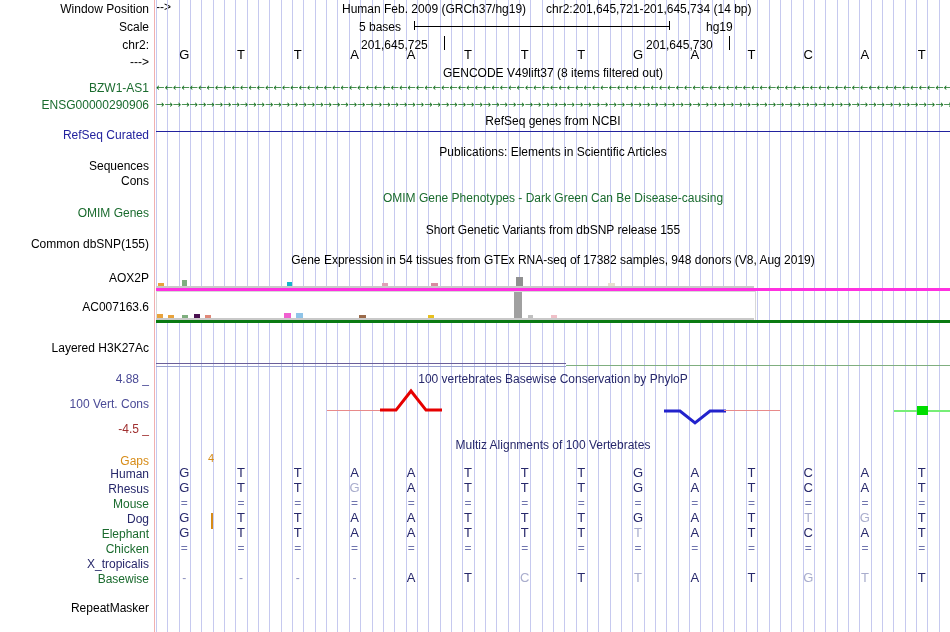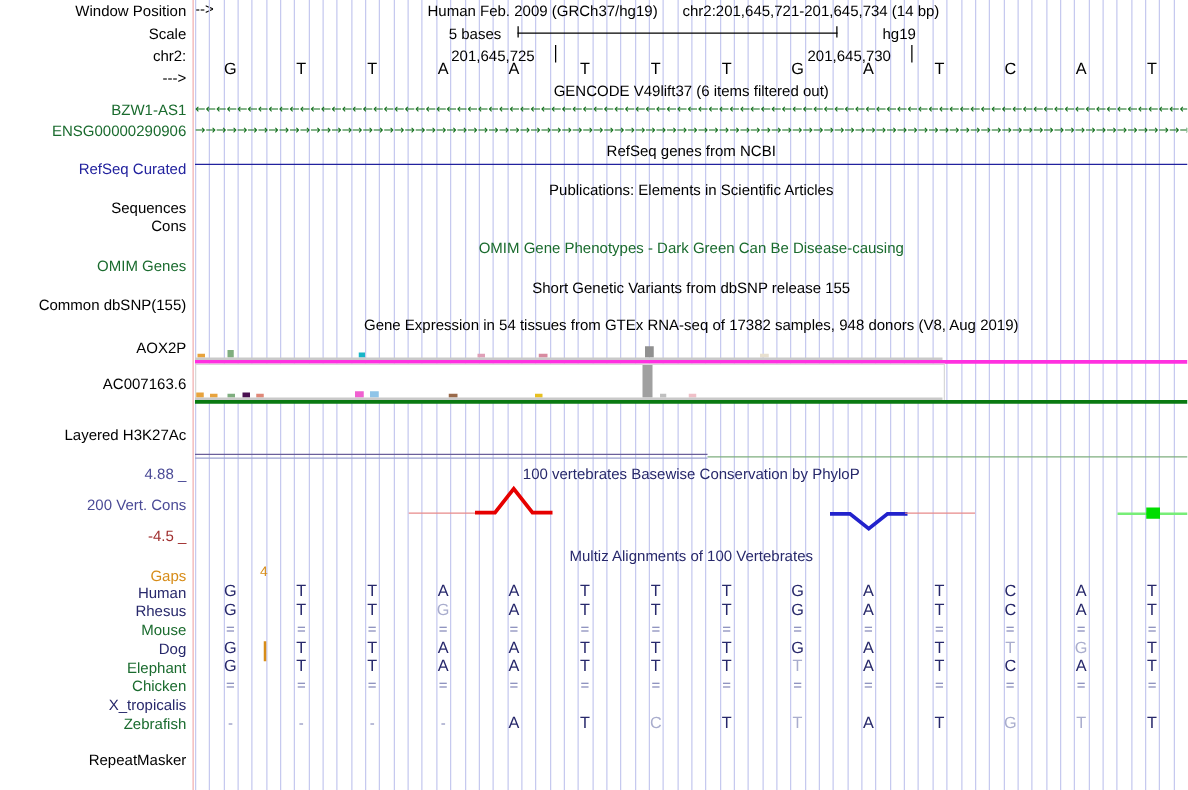--- a/index.html
+++ b/index.html
@@ -218,7 +218,7 @@
       </div>
 
     
-    <div class="ctr black" style="top:67px">GENCODE V49lift37 (6 items filtered out)</div>
+    <div class="ctr black" style="top:67px">GENCODE V49lift37 (8 items filtered out)</div>
     <div class="arrowline" id="arrow-rev" style="top:82px">←←←←←←←←←←←←←←←←←←←←←←←←←←←←←←←←←←←←←←←←←←←←←←←←←←←←←←←←←←←←←←←←←←←←←←←←←←←←←←←←←←←←←←←←←←←←←←←←←←←←←←←←←←←←←←←←←←←←←←←←←←←←←←←←←←←←←←←←←←←←←←←←←←←←←←←←←←←←←←←←←←←←←←←←←←←←←←←←←←←←←←←←←←←←←←←←←←←←←←←←</div>
     <div class="arrowline" id="arrow-fwd" style="top:99px">→→→→→→→→→→→→→→→→→→→→→→→→→→→→→→→→→→→→→→→→→→→→→→→→→→→→→→→→→→→→→→→→→→→→→→→→→→→→→→→→→→→→→→→→→→→→→→→→→→→→→→→→→→→→→→→→→→→→→→→→→→→→→→→→→→→→→→→→→→→→→→→→→→→→→→→→→→→→→→→→→→→→→→→→→→→→→→→→→→→→→→→→→→→→→→→→→→→→→→→→</div>
 

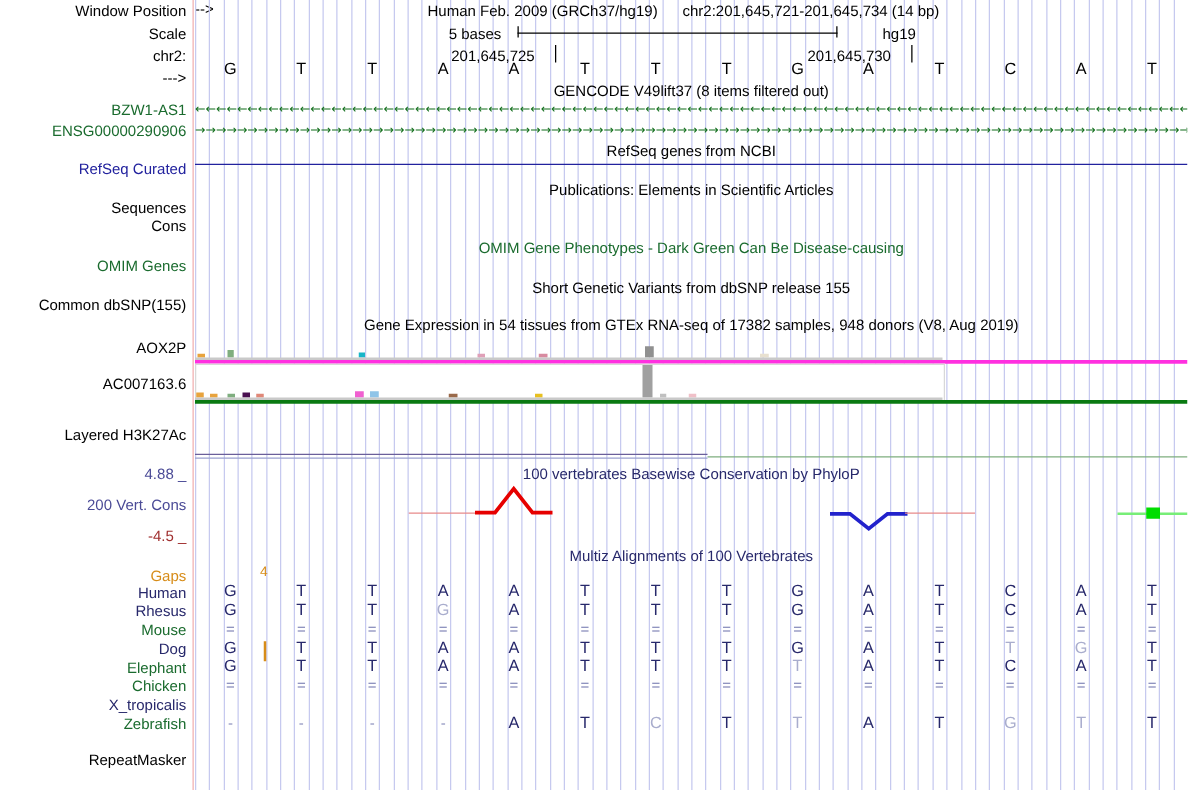--- a/index.html
+++ b/index.html
@@ -92,7 +92,7 @@
   <div class="lbl black" style="top:342px">Layered H3K27Ac</div>
 
   <div class="lbl slate" style="top:373px">4.88 _</div>
-  <div class="lbl slate" style="top:398px">200 Vert. Cons</div>
+  <div class="lbl slate" style="top:398px">100 Vert. Cons</div>
   <div class="lbl darkred" style="top:423px">-4.5 _</div>
 
   <div class="lbl orange" style="top:455px">Gaps</div>

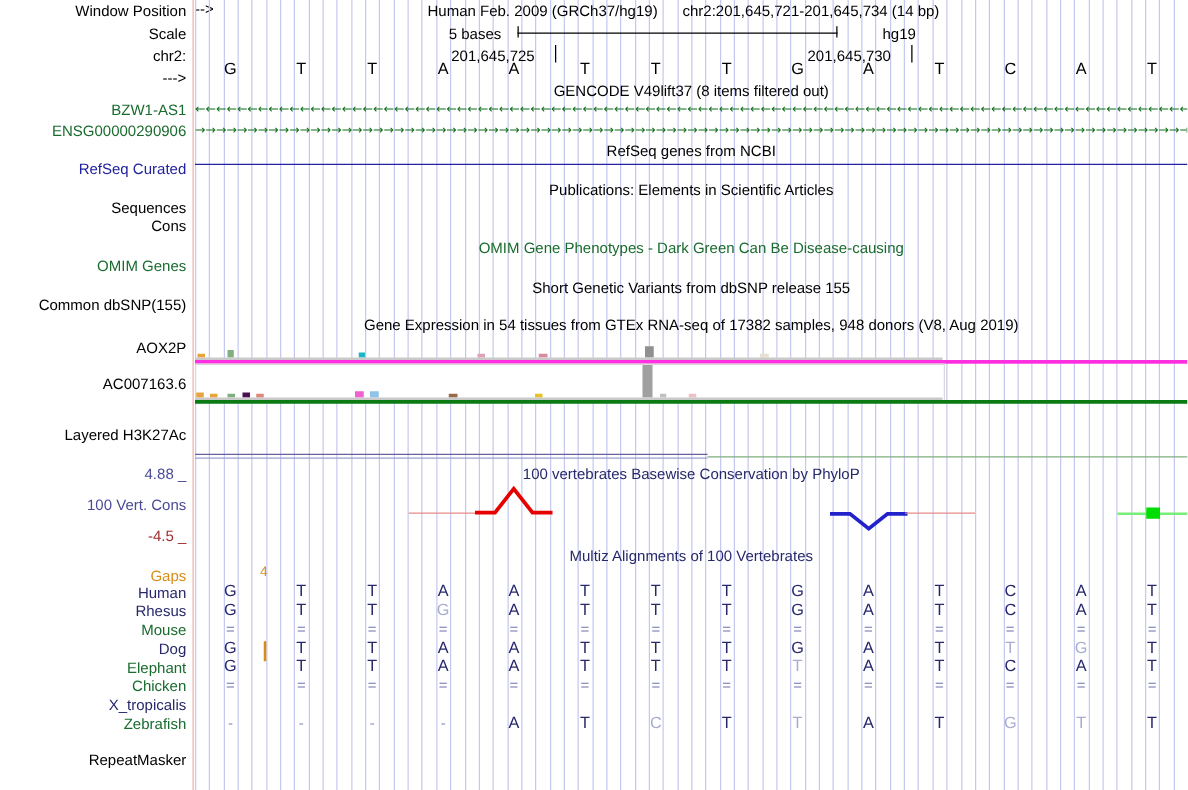--- a/index.html
+++ b/index.html
@@ -104,7 +104,7 @@
   <div class="lbl green" style="top:528px">Elephant</div>
   <div class="lbl green" style="top:543px">Chicken</div>
   <div class="lbl navy" style="top:558px">X_tropicalis</div>
-  <div class="lbl green" style="top:573px">Zebrafish</div>
+  <div class="lbl green" style="top:573px">Basewise</div>
 
   <div class="lbl black" style="top:602px">RepeatMasker</div>
 

